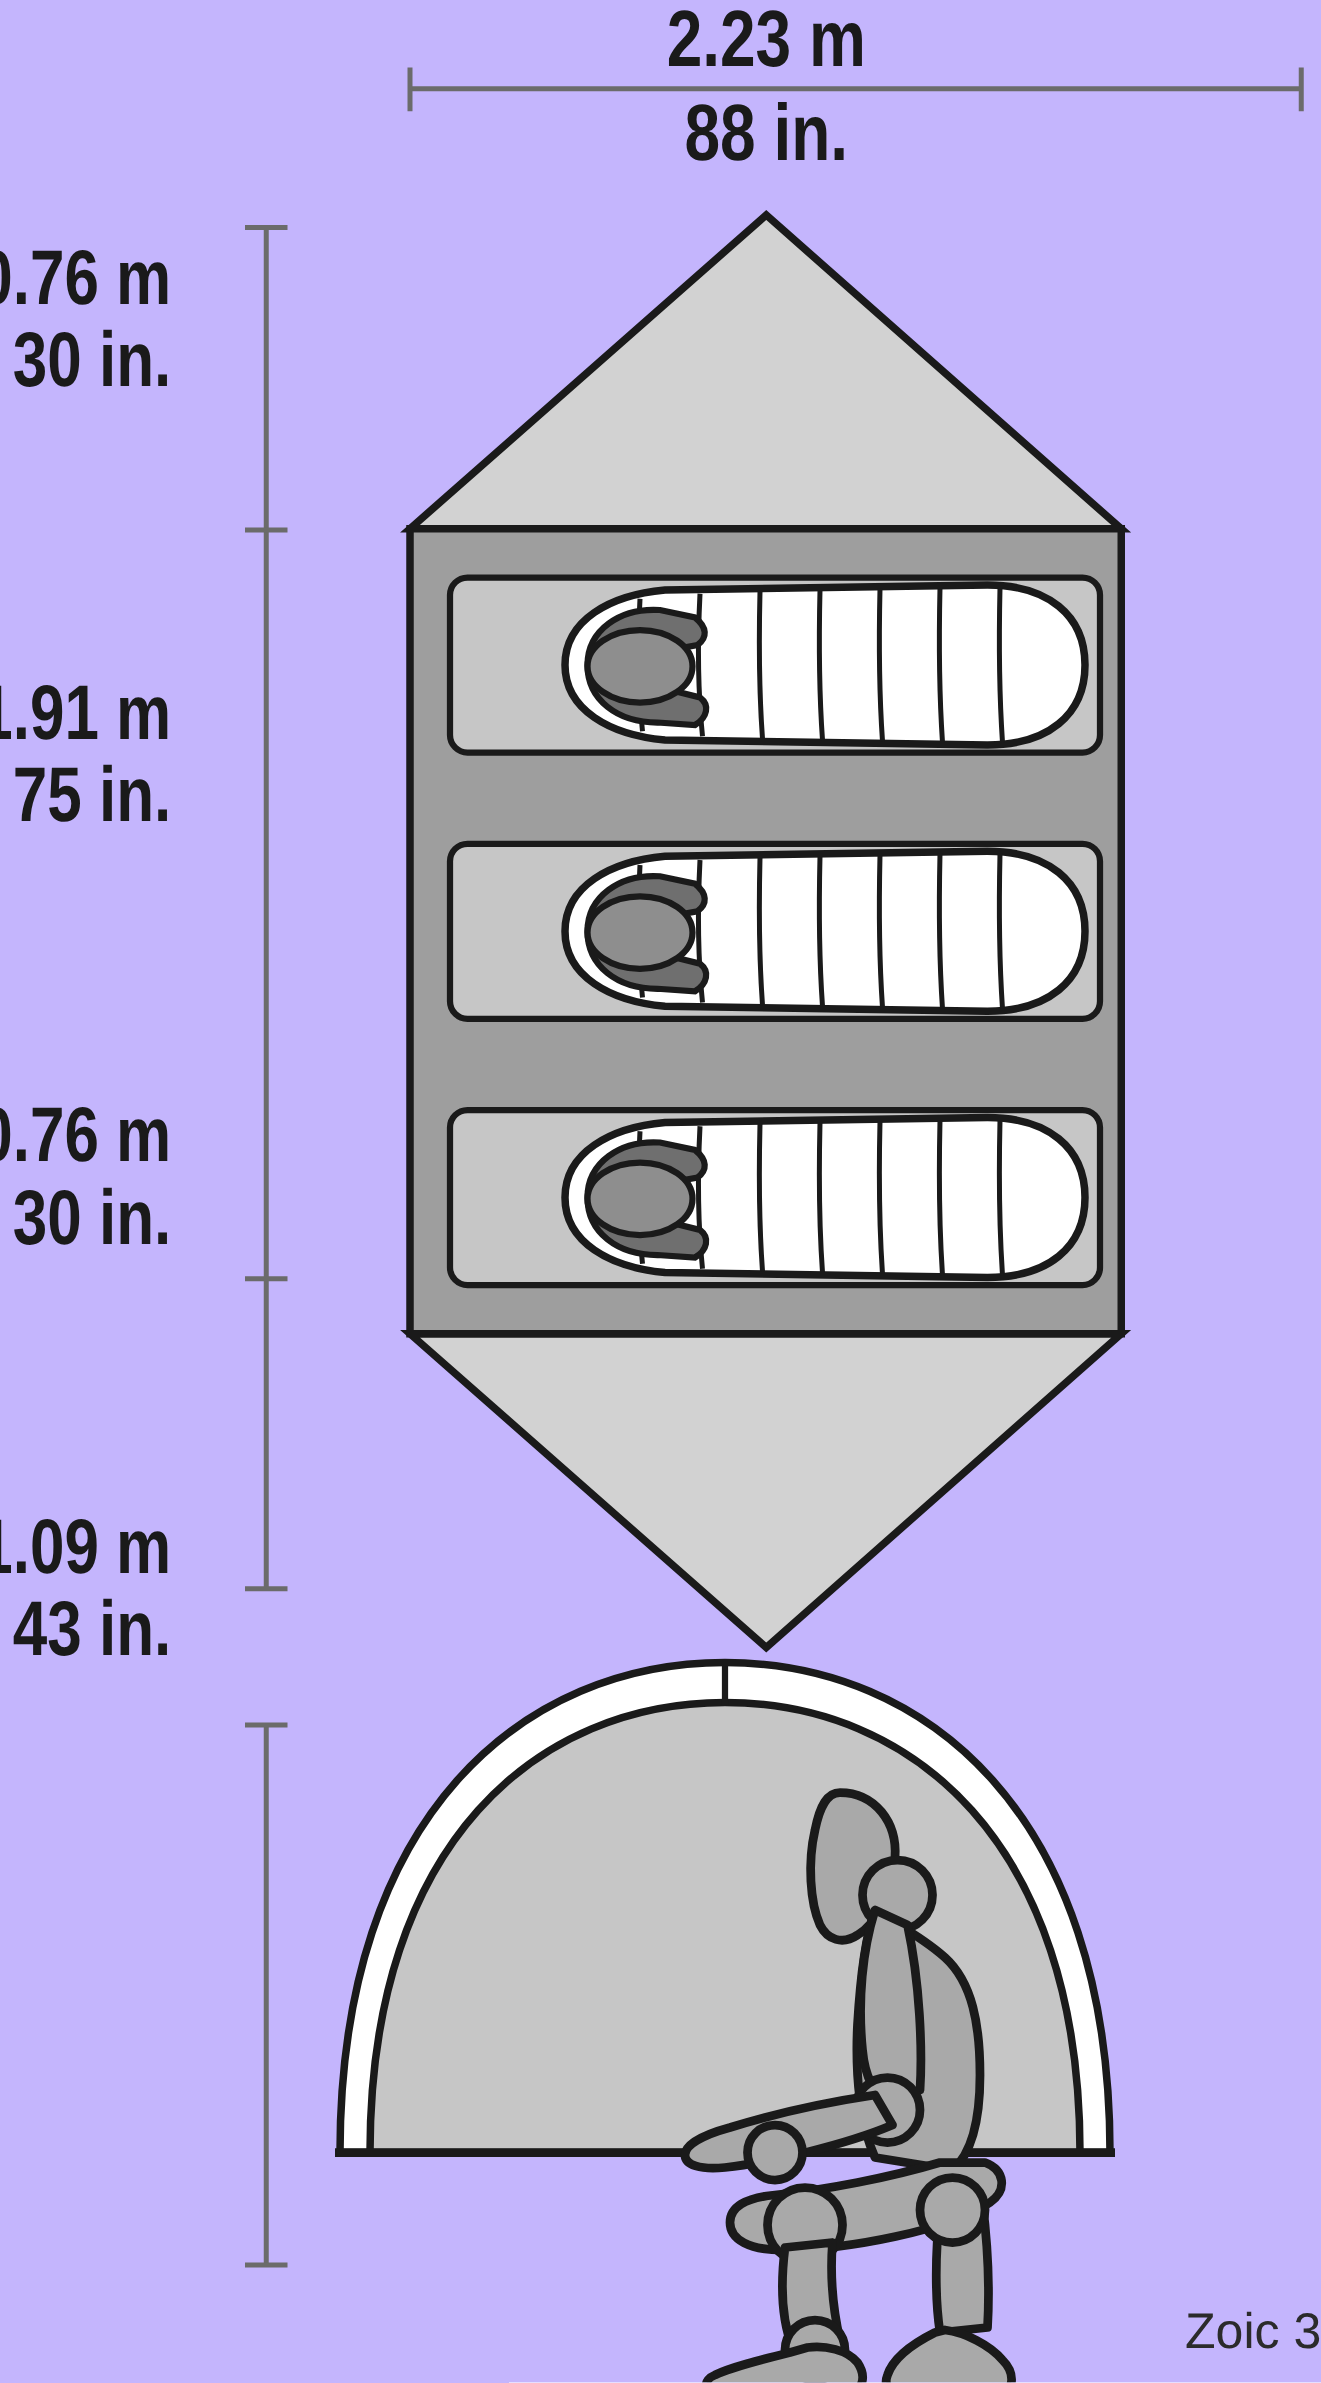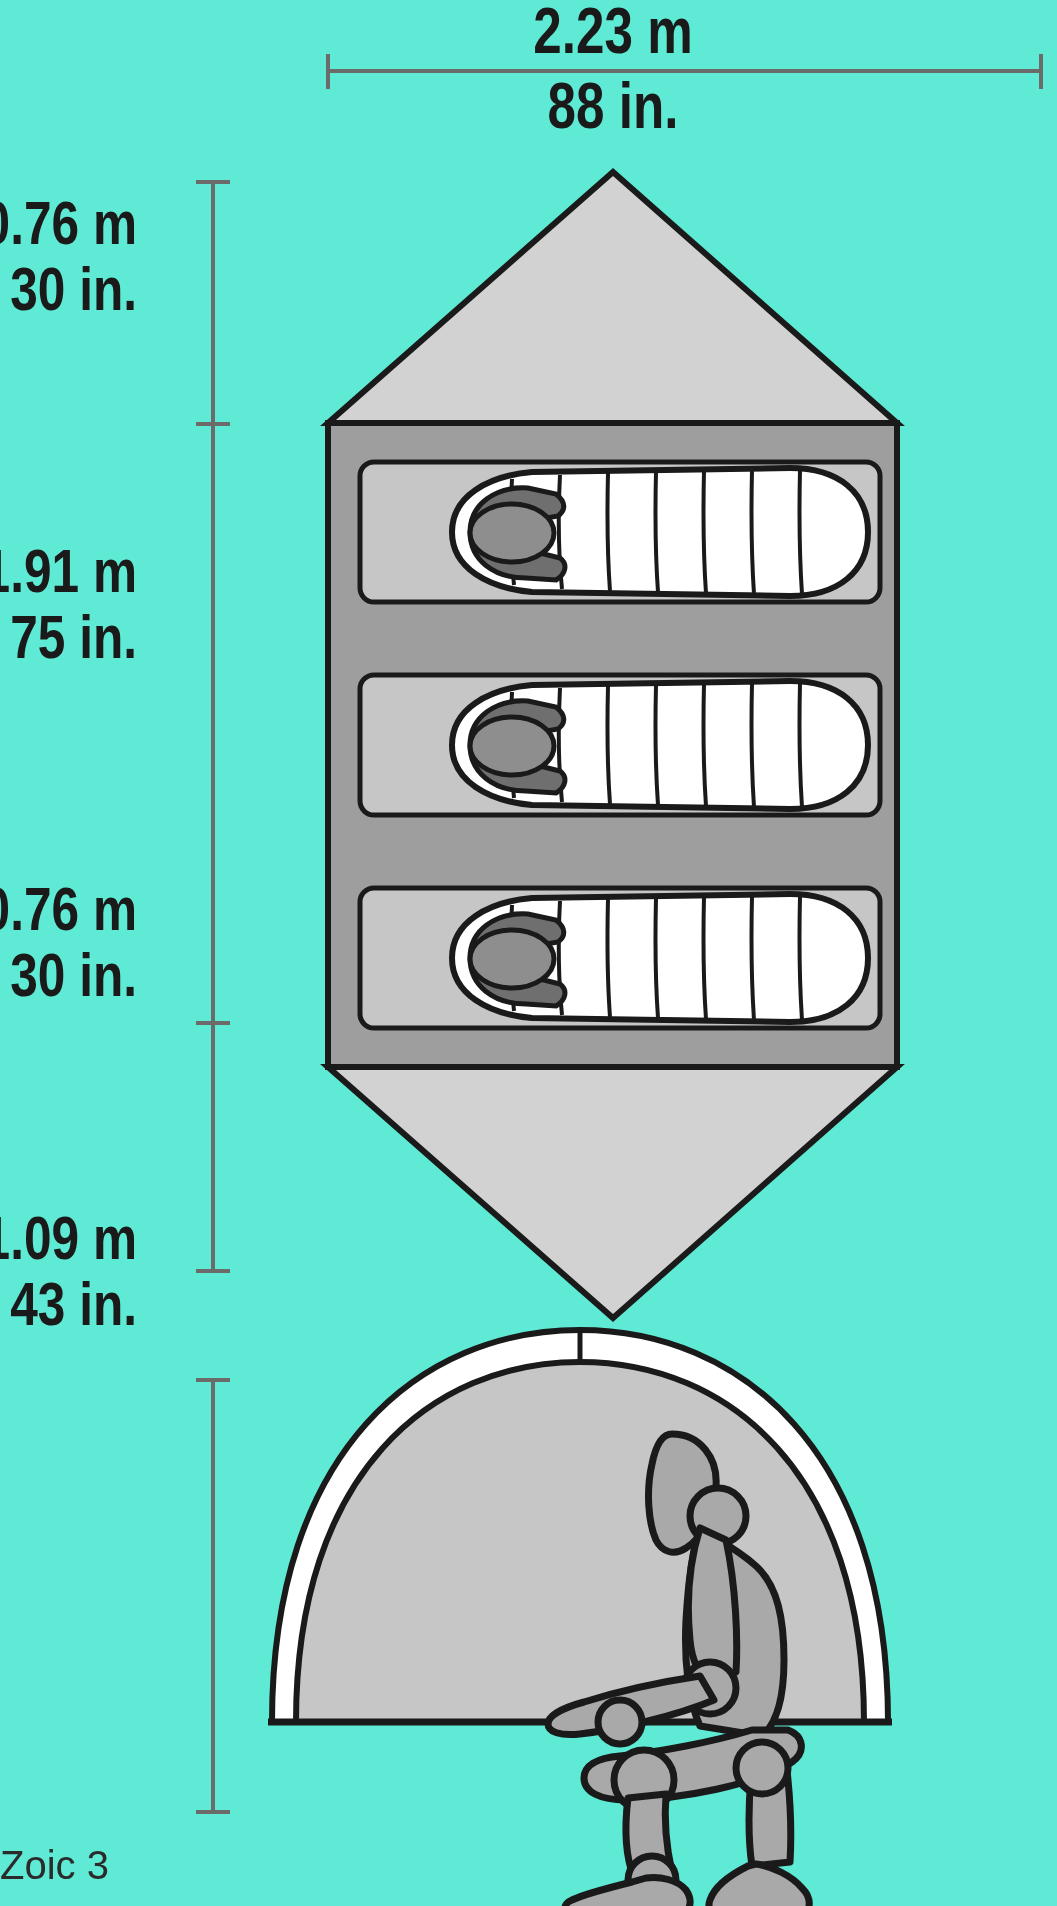--- a/index.html
+++ b/index.html
@@ -14,7 +14,7 @@
     position: relative;
     width: 1057px;
     height: 1906px;
-    background: #5eead4;
+    background: #c4b5fd;
     overflow: hidden;
   }
   #page svg {

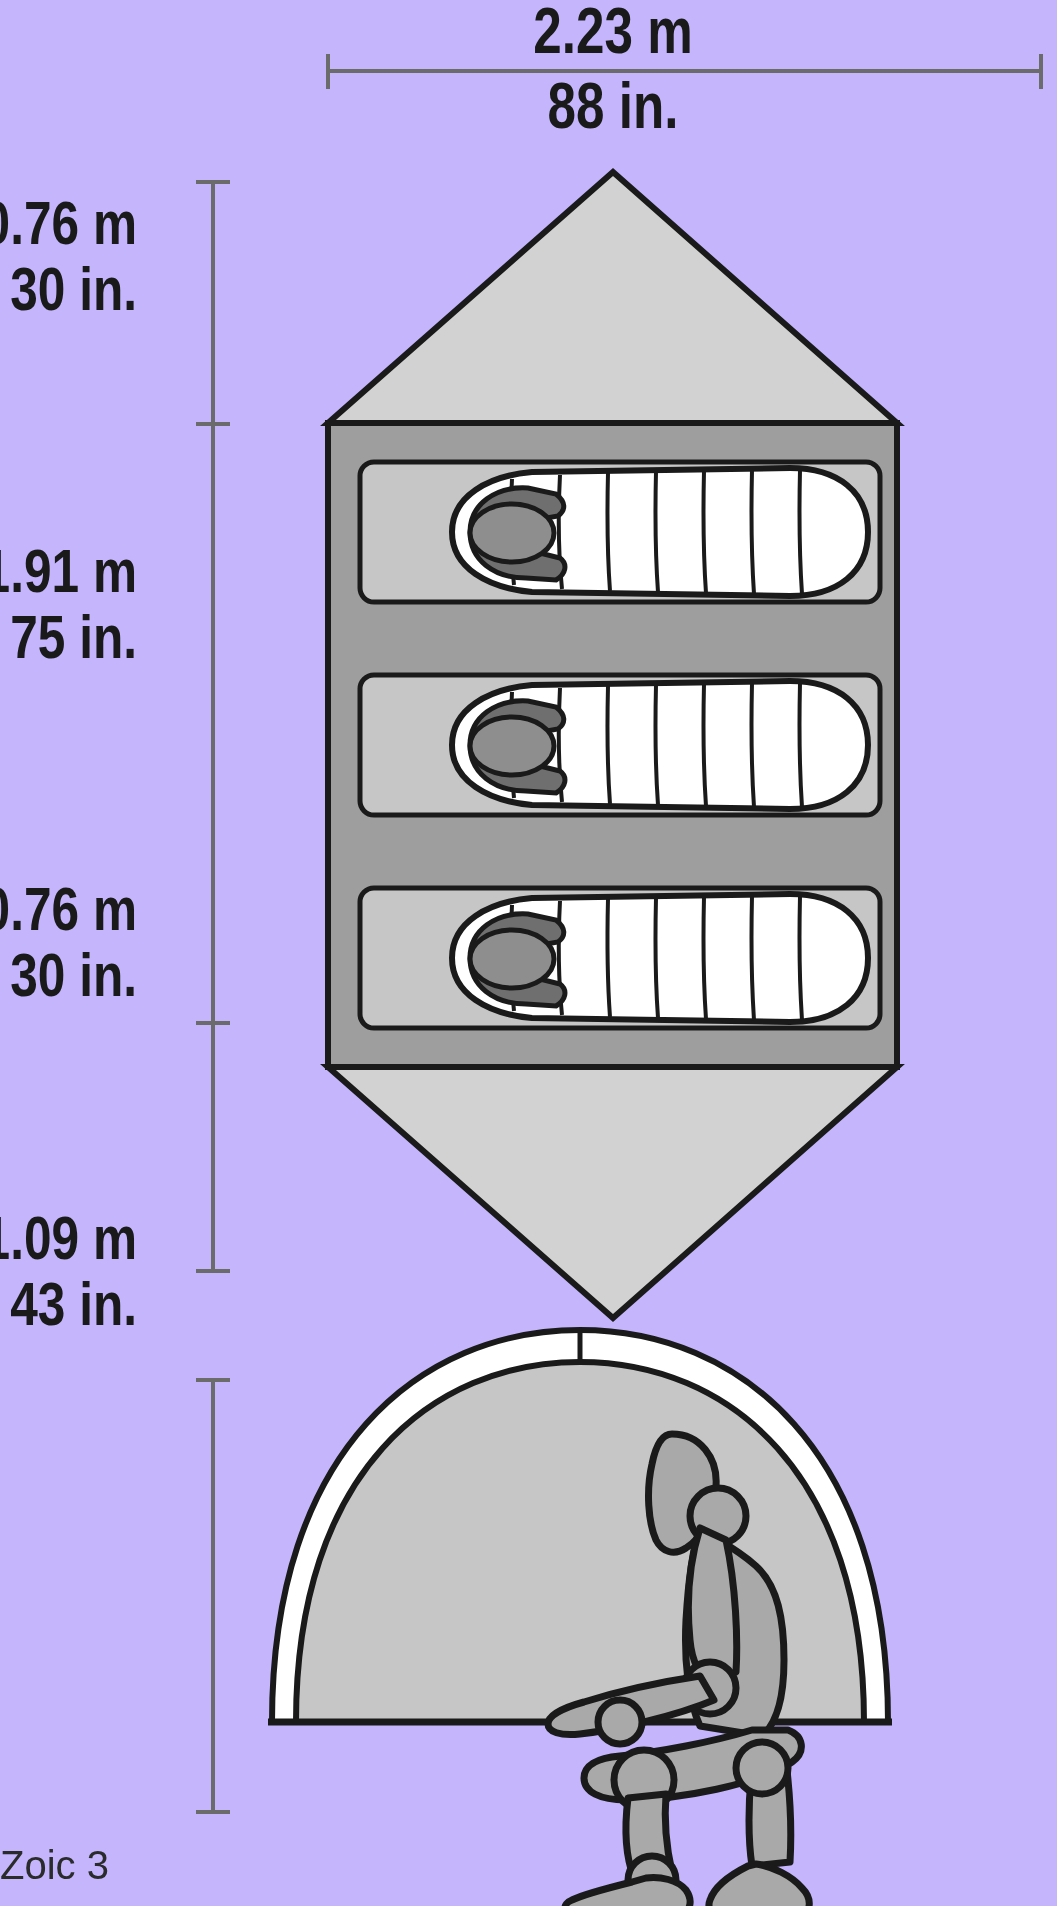--- a/index.html
+++ b/index.html
@@ -51,7 +51,7 @@
     font-family: "Liberation Sans", sans-serif;
     font-weight: 400;
     color: #2b2b2b;
-    text-align: left;
+    text-align: right;
     white-space: nowrap;
   }
 </style>

